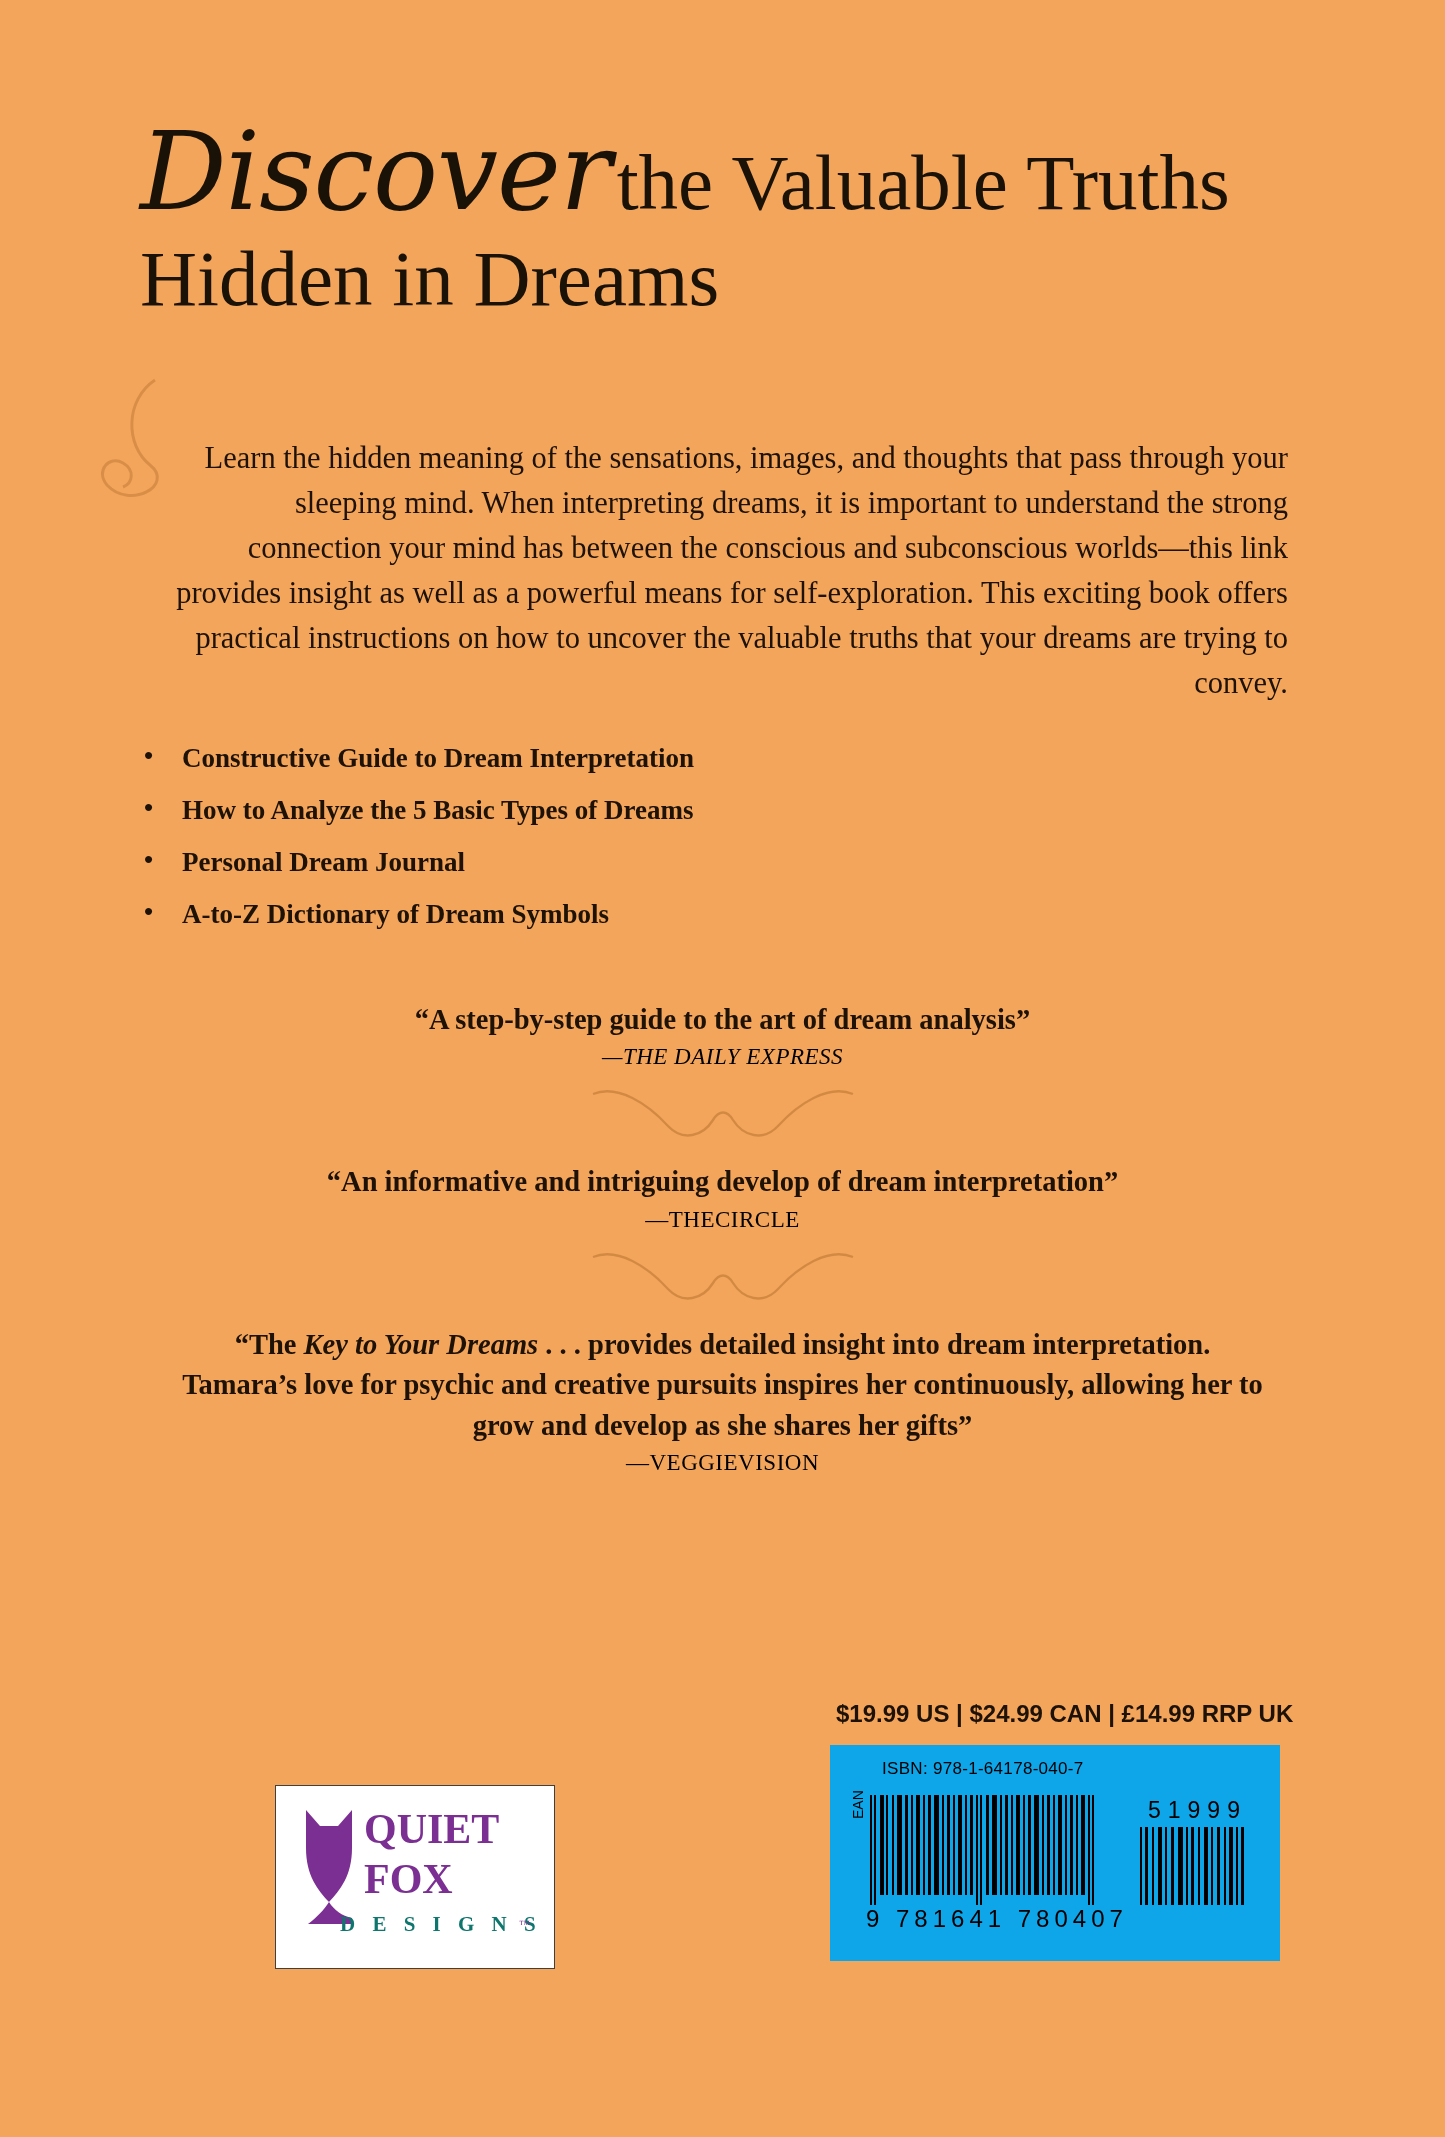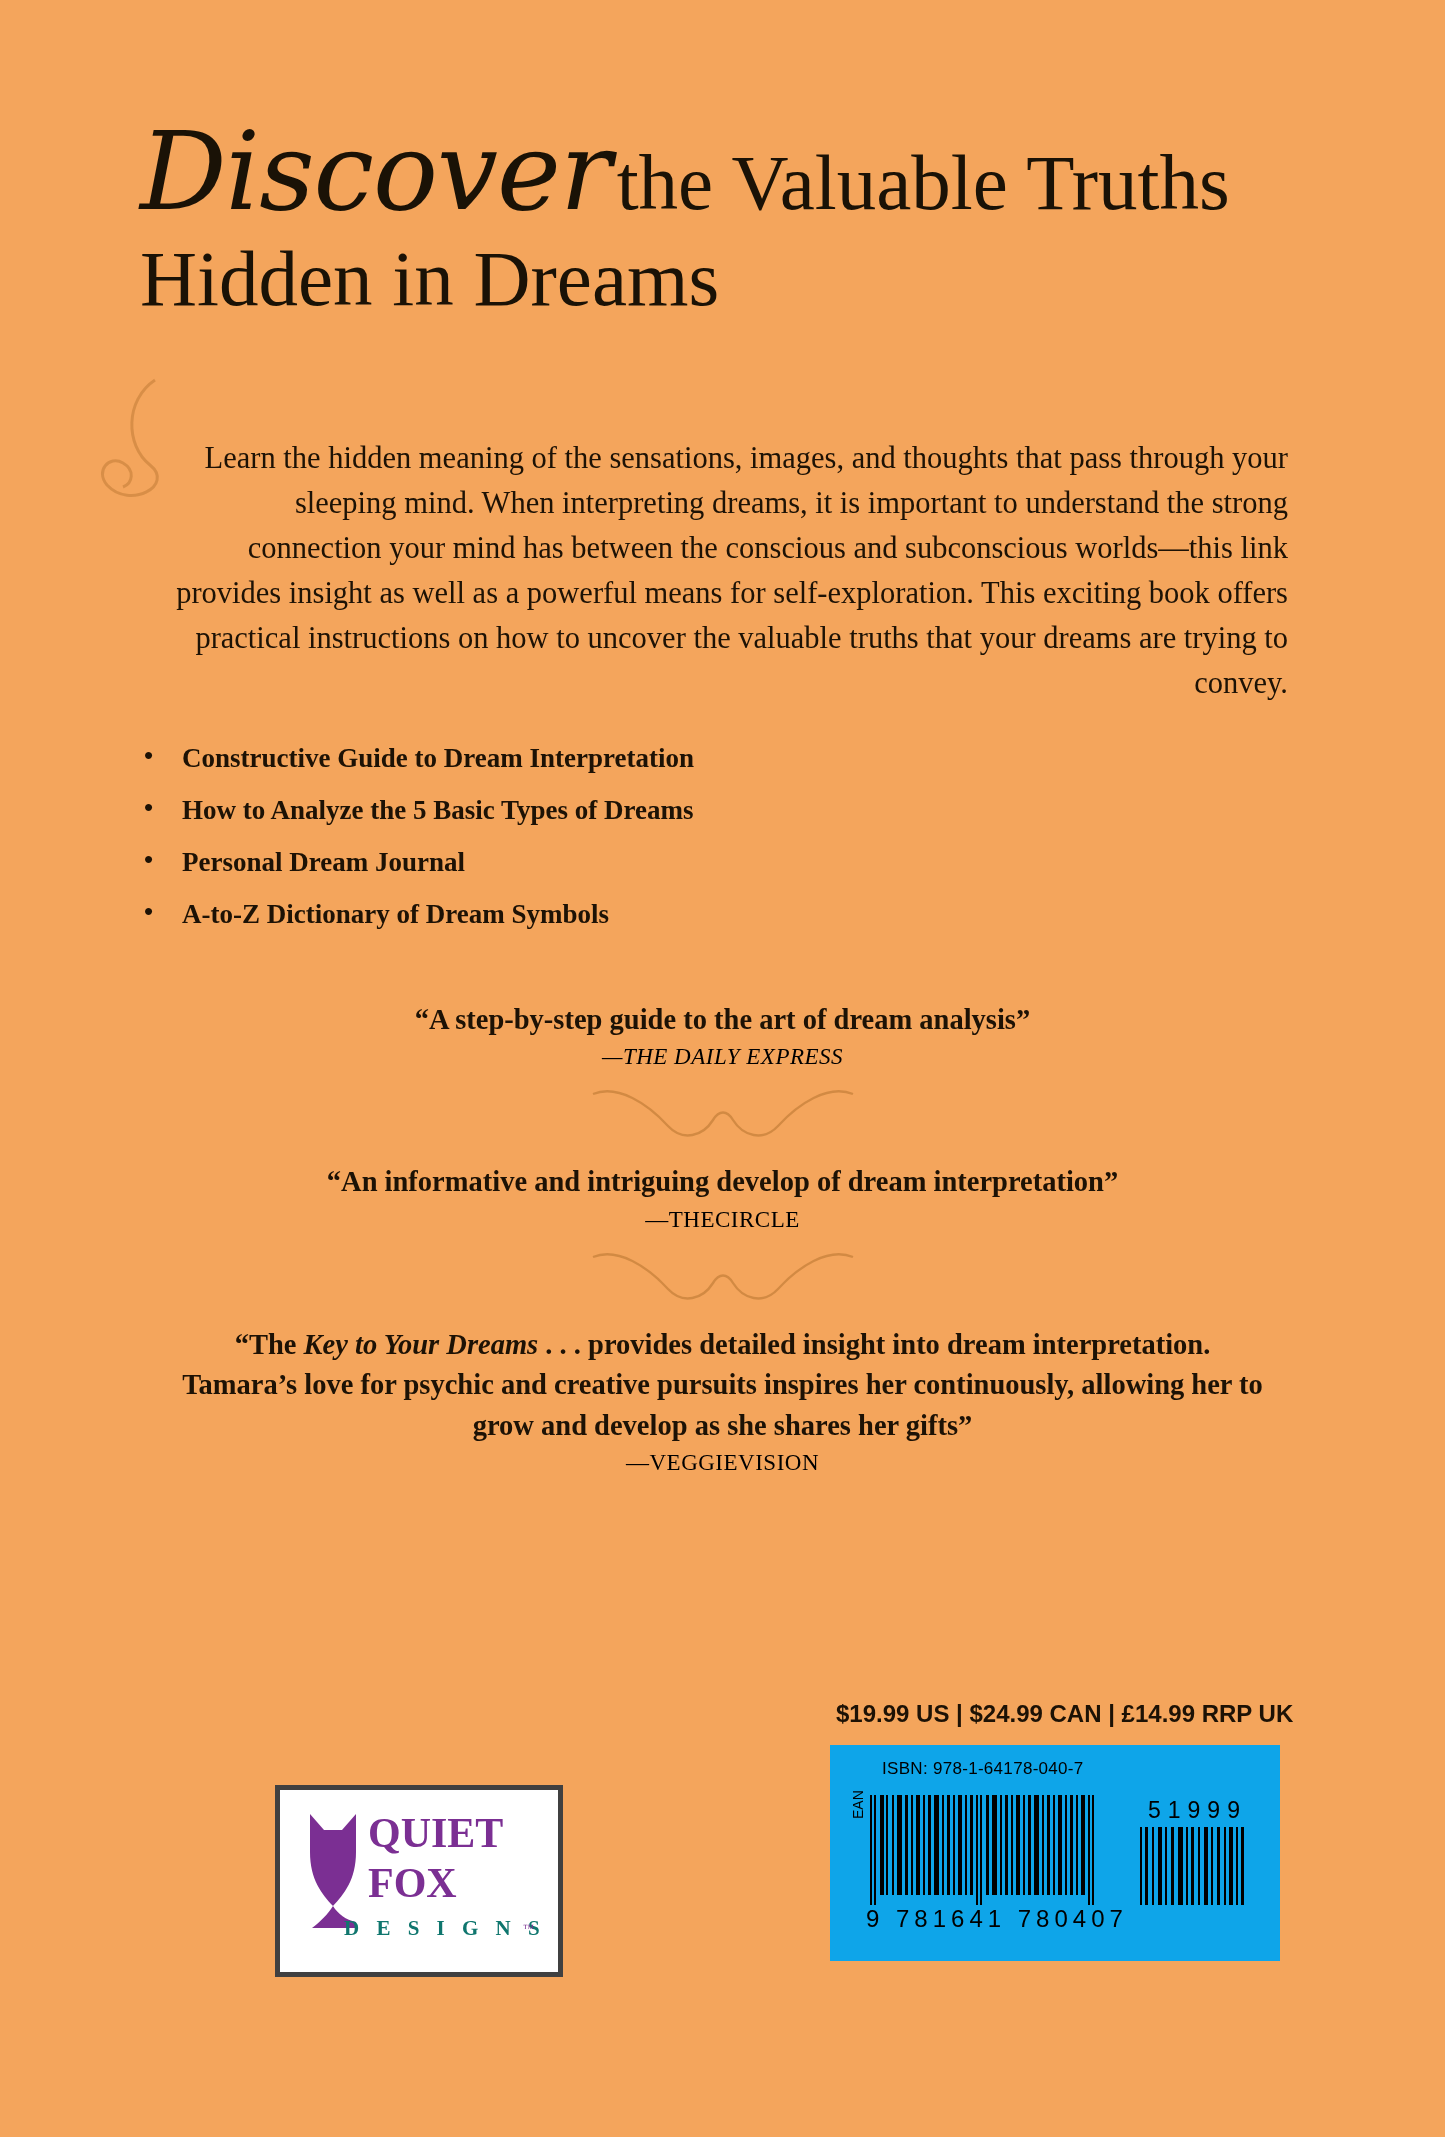--- a/index.html
+++ b/index.html
@@ -158,7 +158,7 @@
     width: 278px;
     height: 182px;
     background: #ffffff;
-    border: 5px solid #404040;
+    border: 1px solid #404040;
   }
   .logo-inner {
     position: relative;

